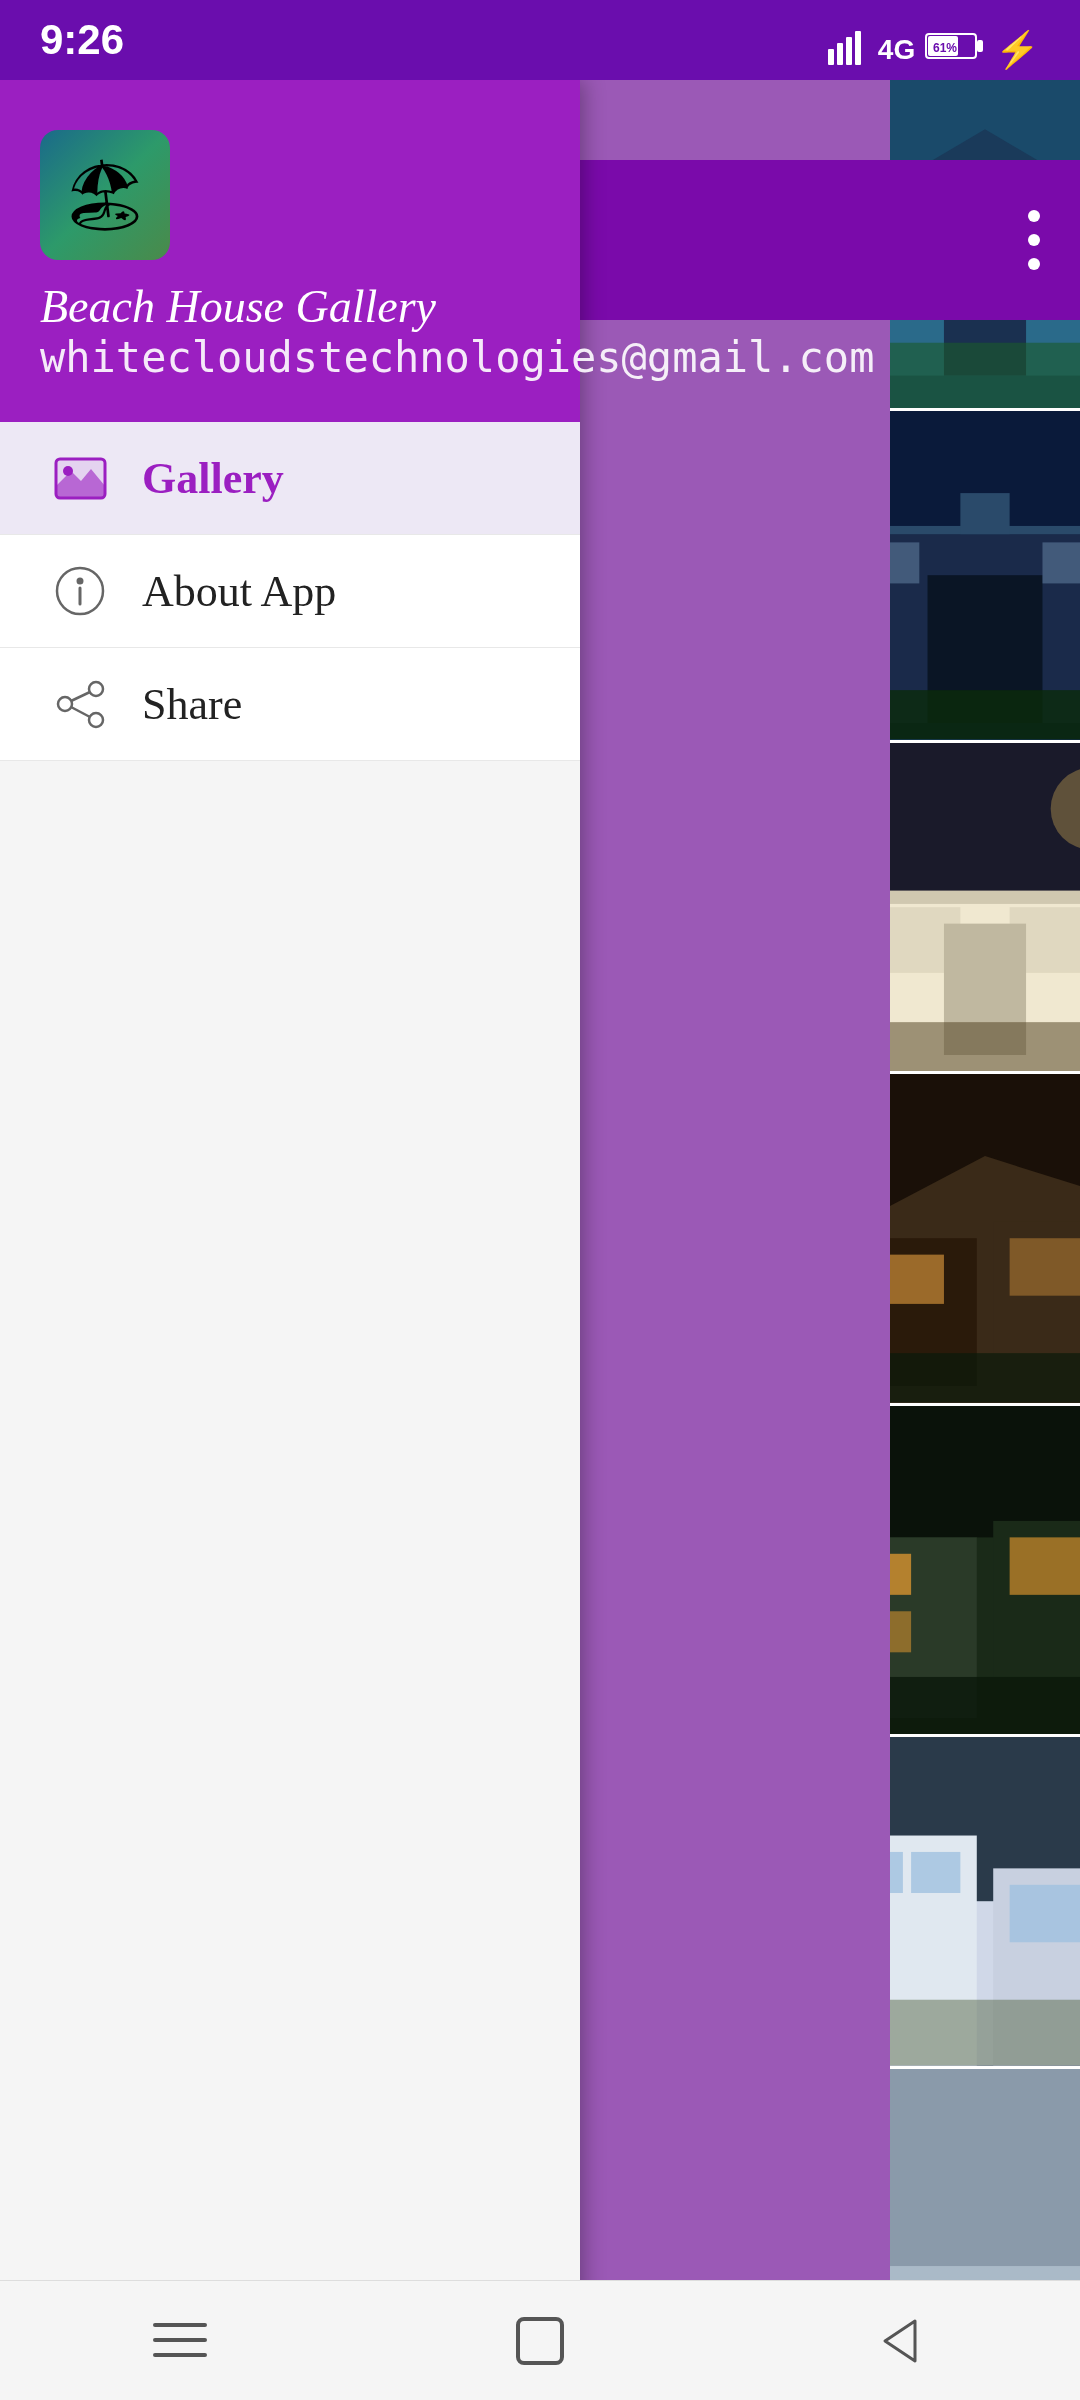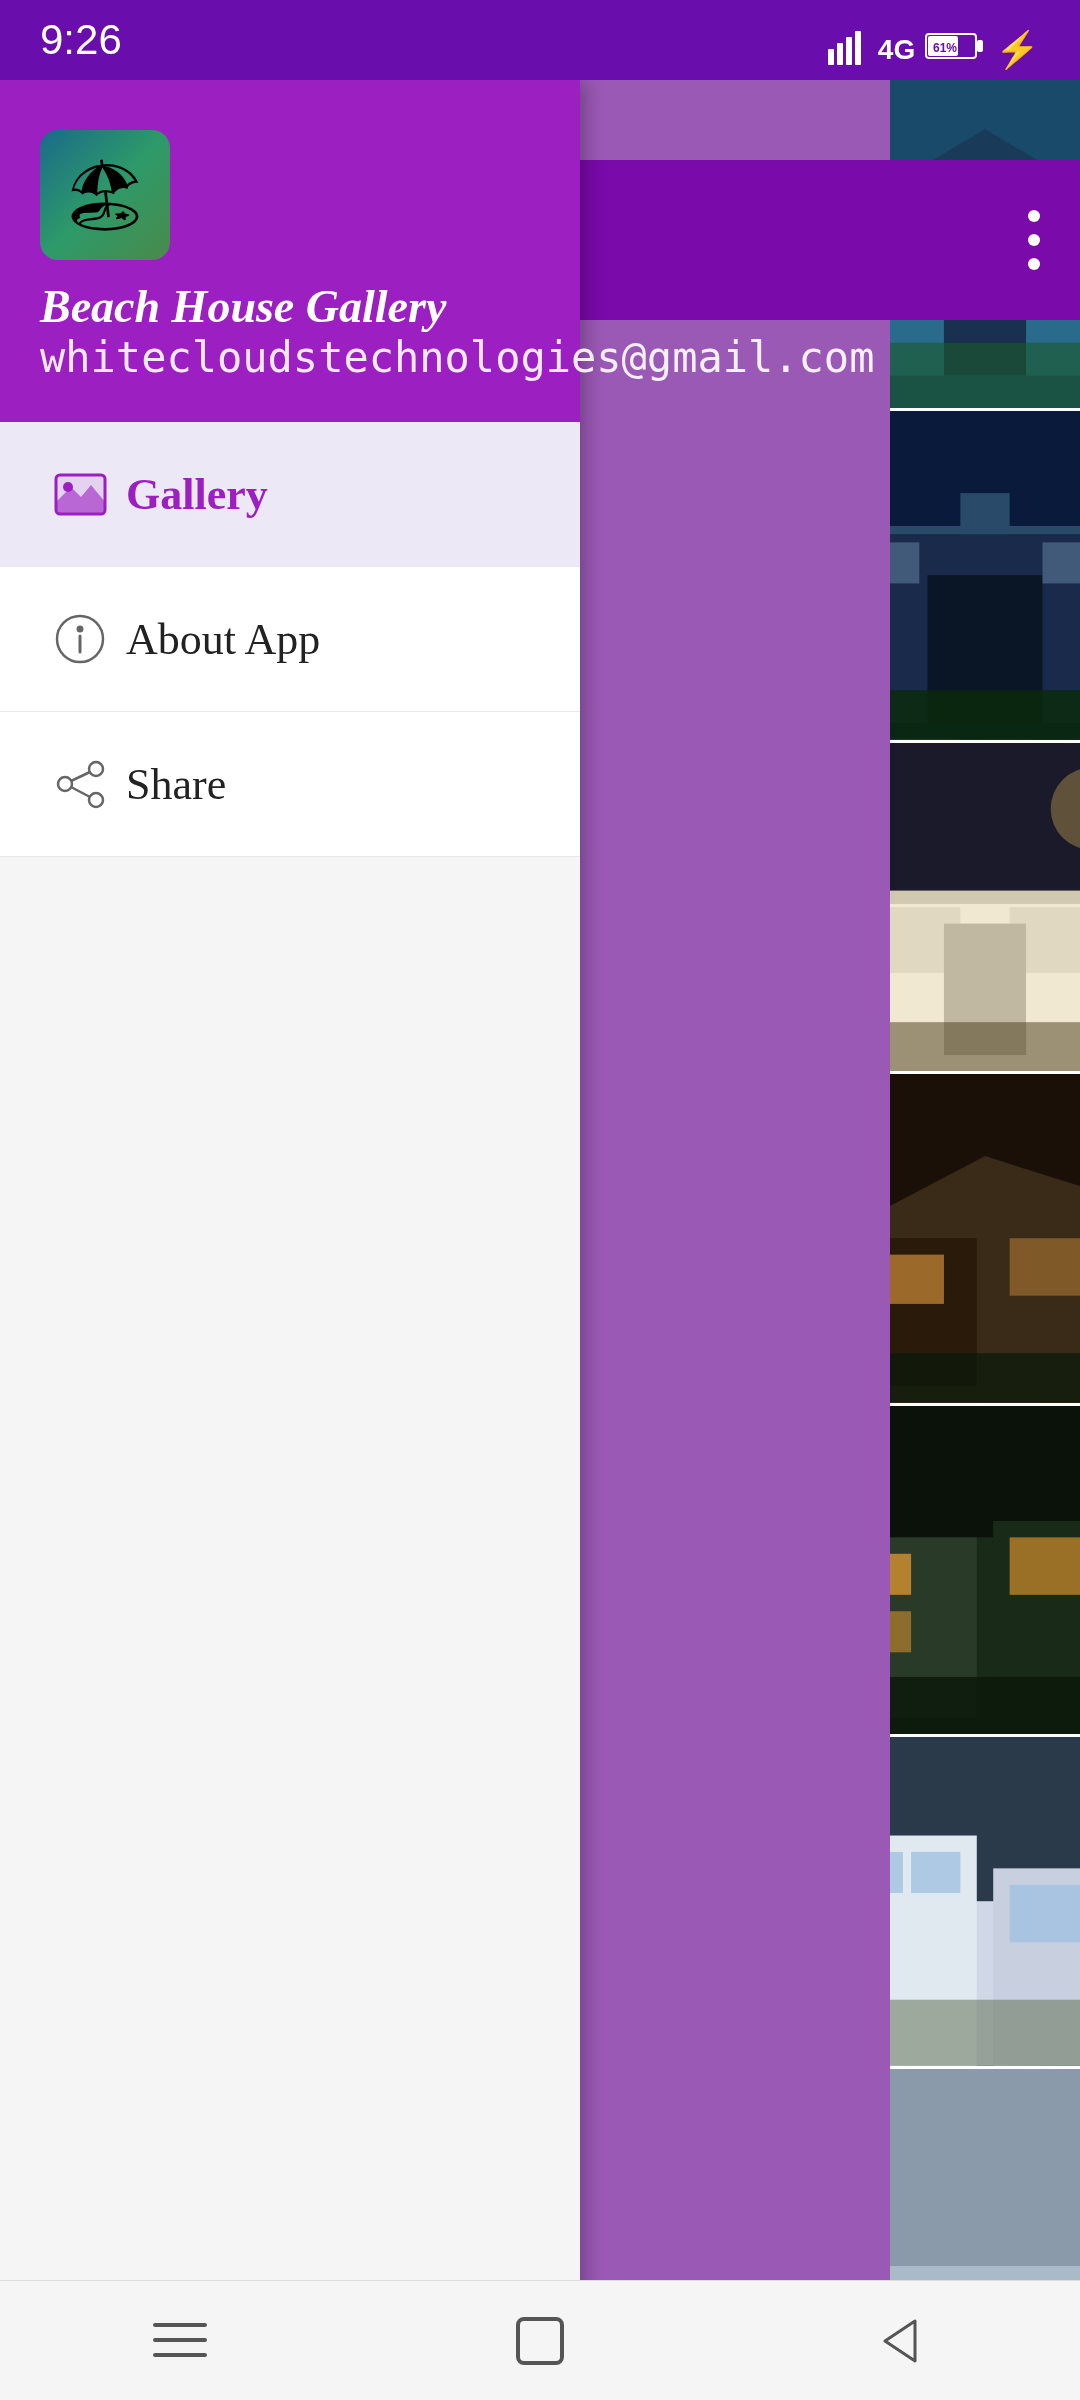--- a/index.html
+++ b/index.html
@@ -29,7 +29,7 @@
     .status-time {
       color: white;
       font-size: 42px;
-      font-weight: 400;
+      font-weight: 700;
     }
     .status-icons {
       display: flex;

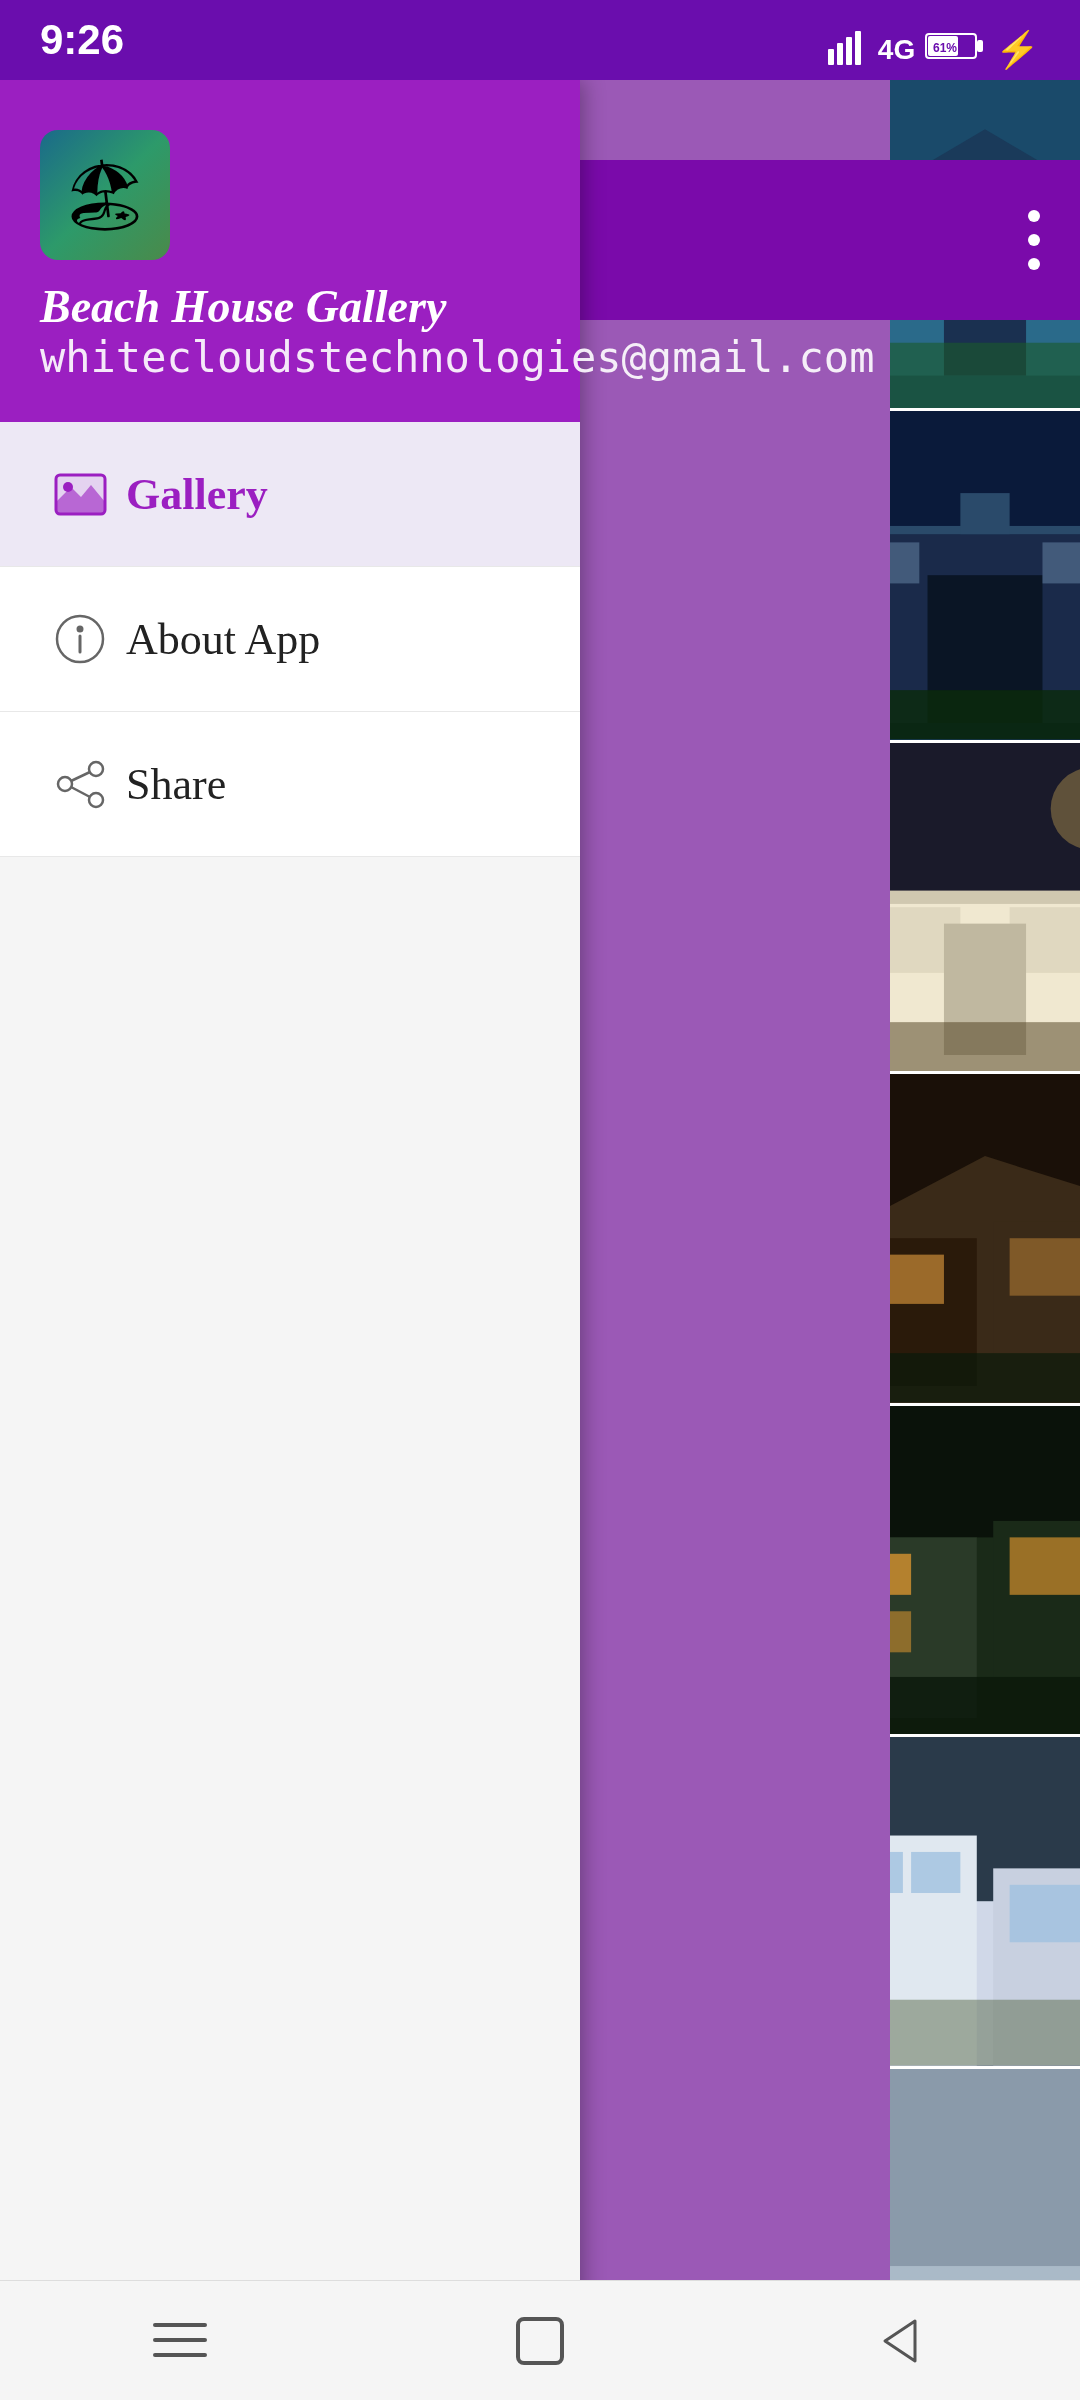--- a/index.html
+++ b/index.html
@@ -141,7 +141,7 @@
     .app-title {
       color: white;
       font-size: 46px;
-      font-weight: bold;
+      font-weight: normal;
       font-family: 'Georgia', cursive;
       font-style: italic;
     }

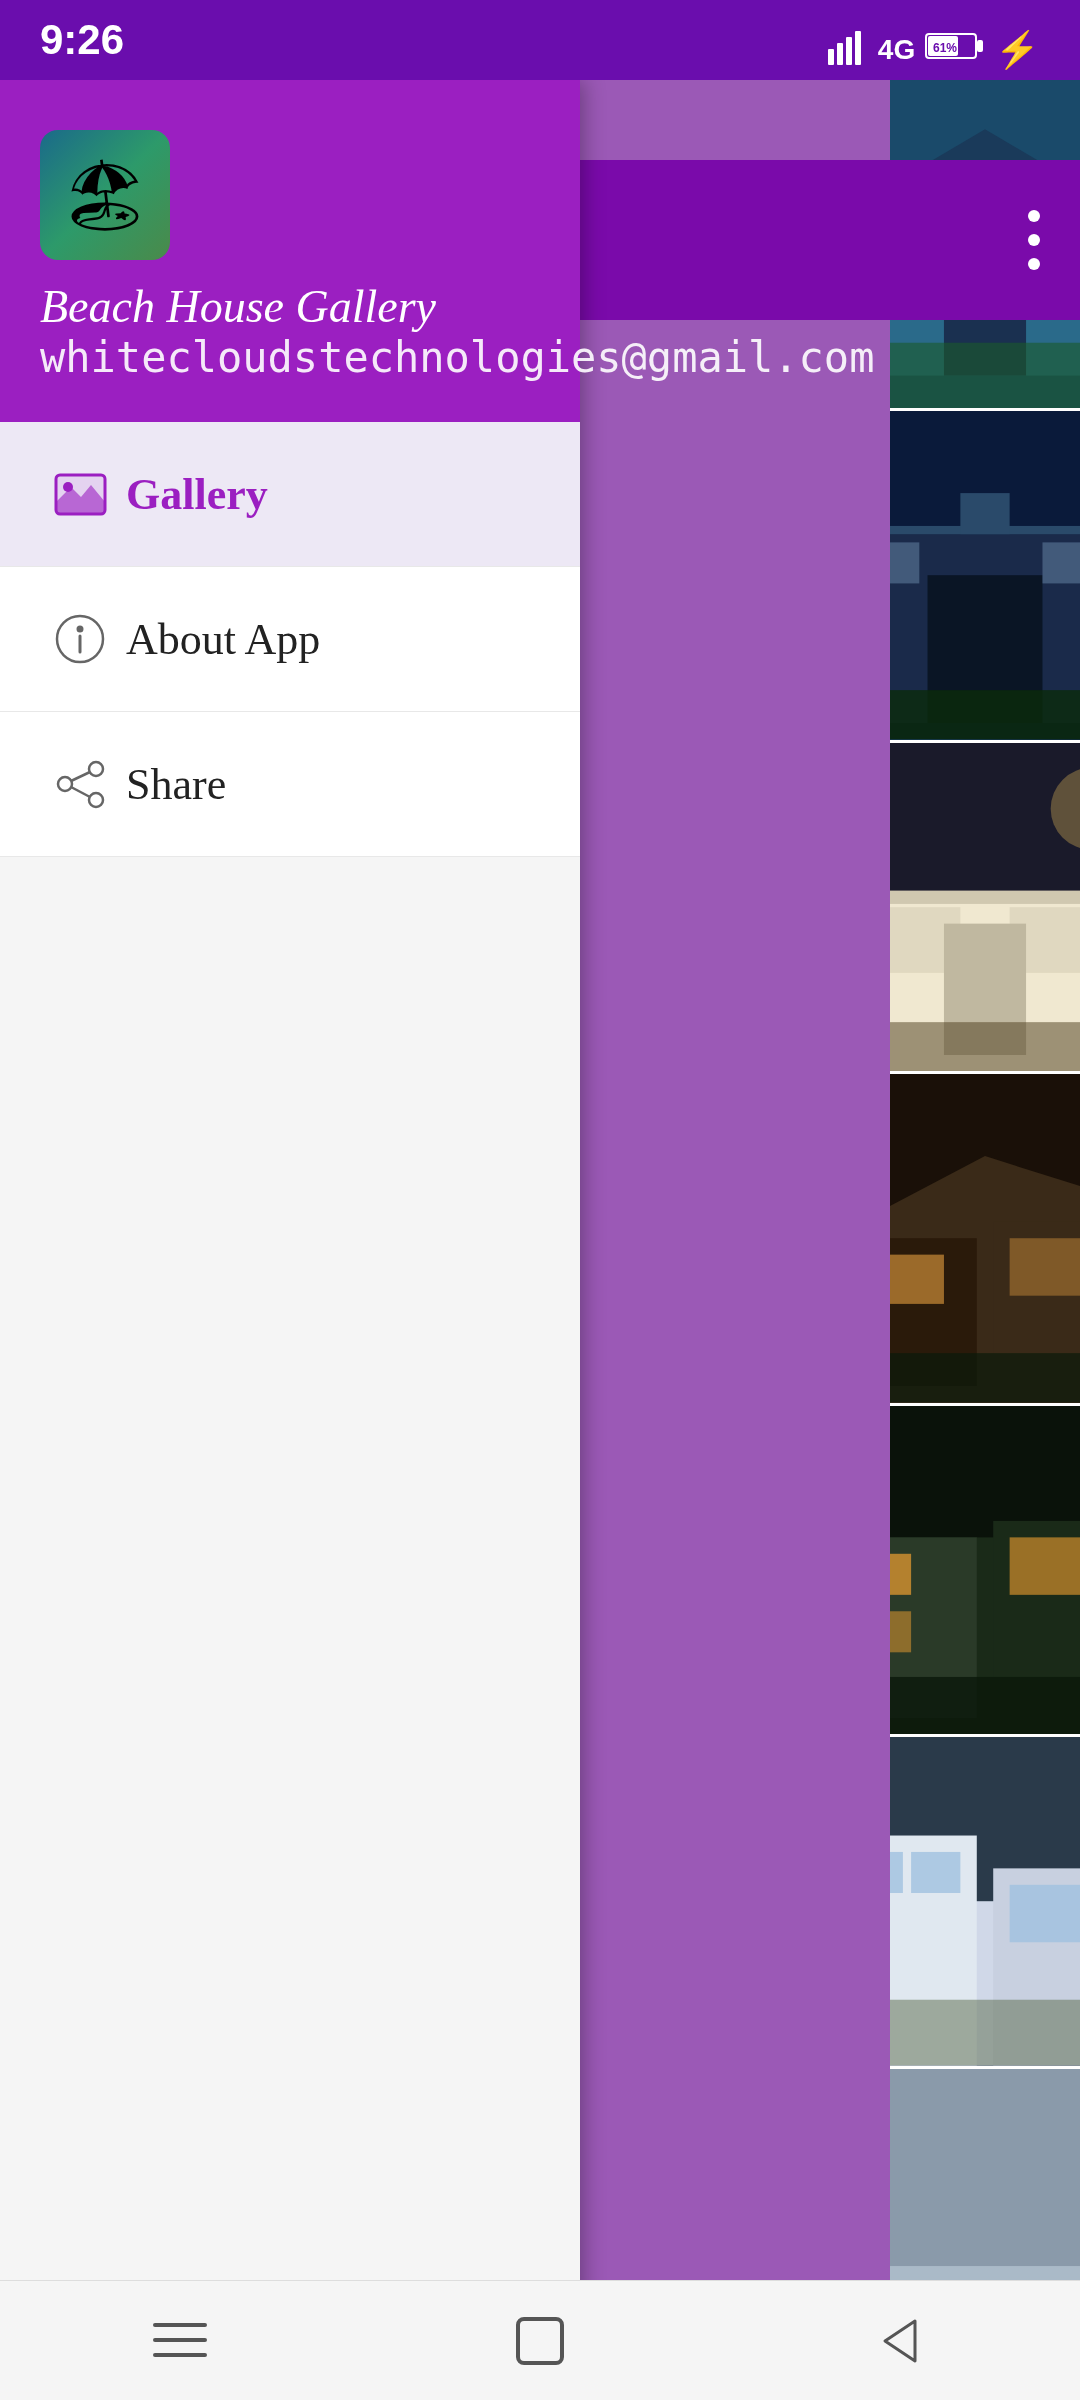--- a/index.html
+++ b/index.html
@@ -161,11 +161,11 @@
     .menu-item {
       display: flex;
       align-items: center;
-      padding: 42px 50px;
+      padding: 26px 50px;
       border-bottom: 1px solid #e8e8e8;
       background: white;
       cursor: pointer;
-      gap: 16px;
+      gap: 32px;
     }
 
     .menu-item.active {

